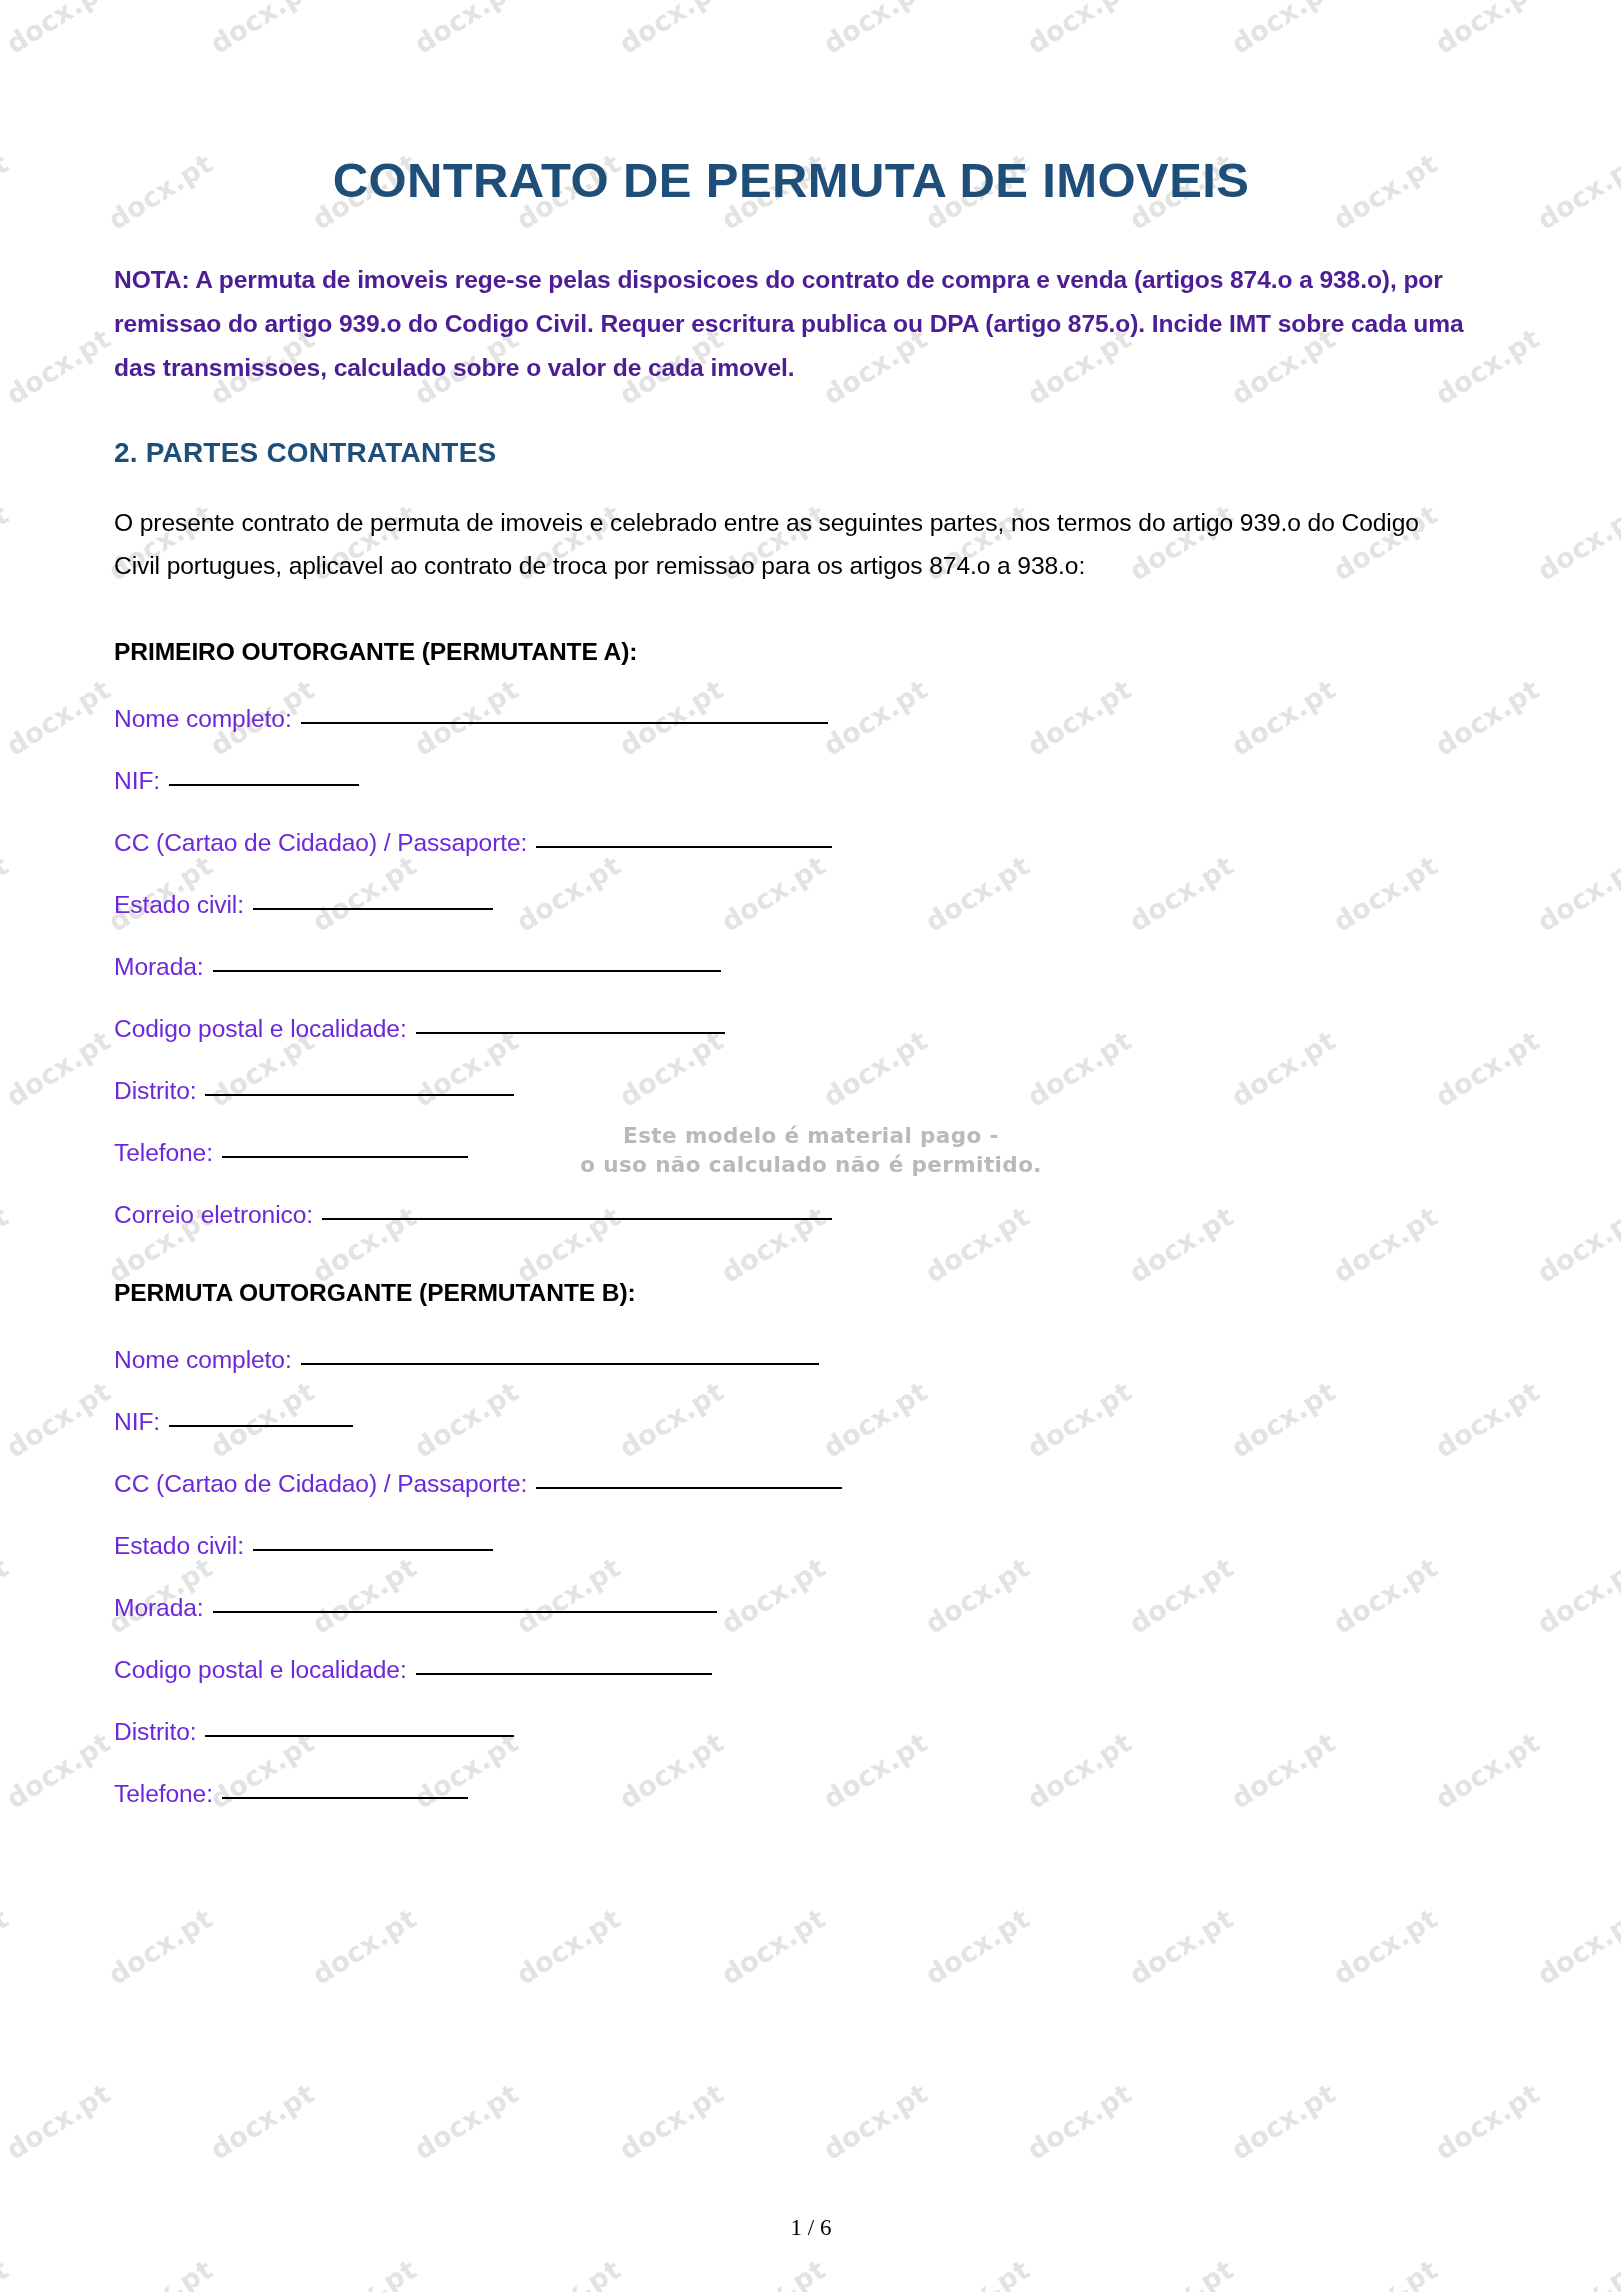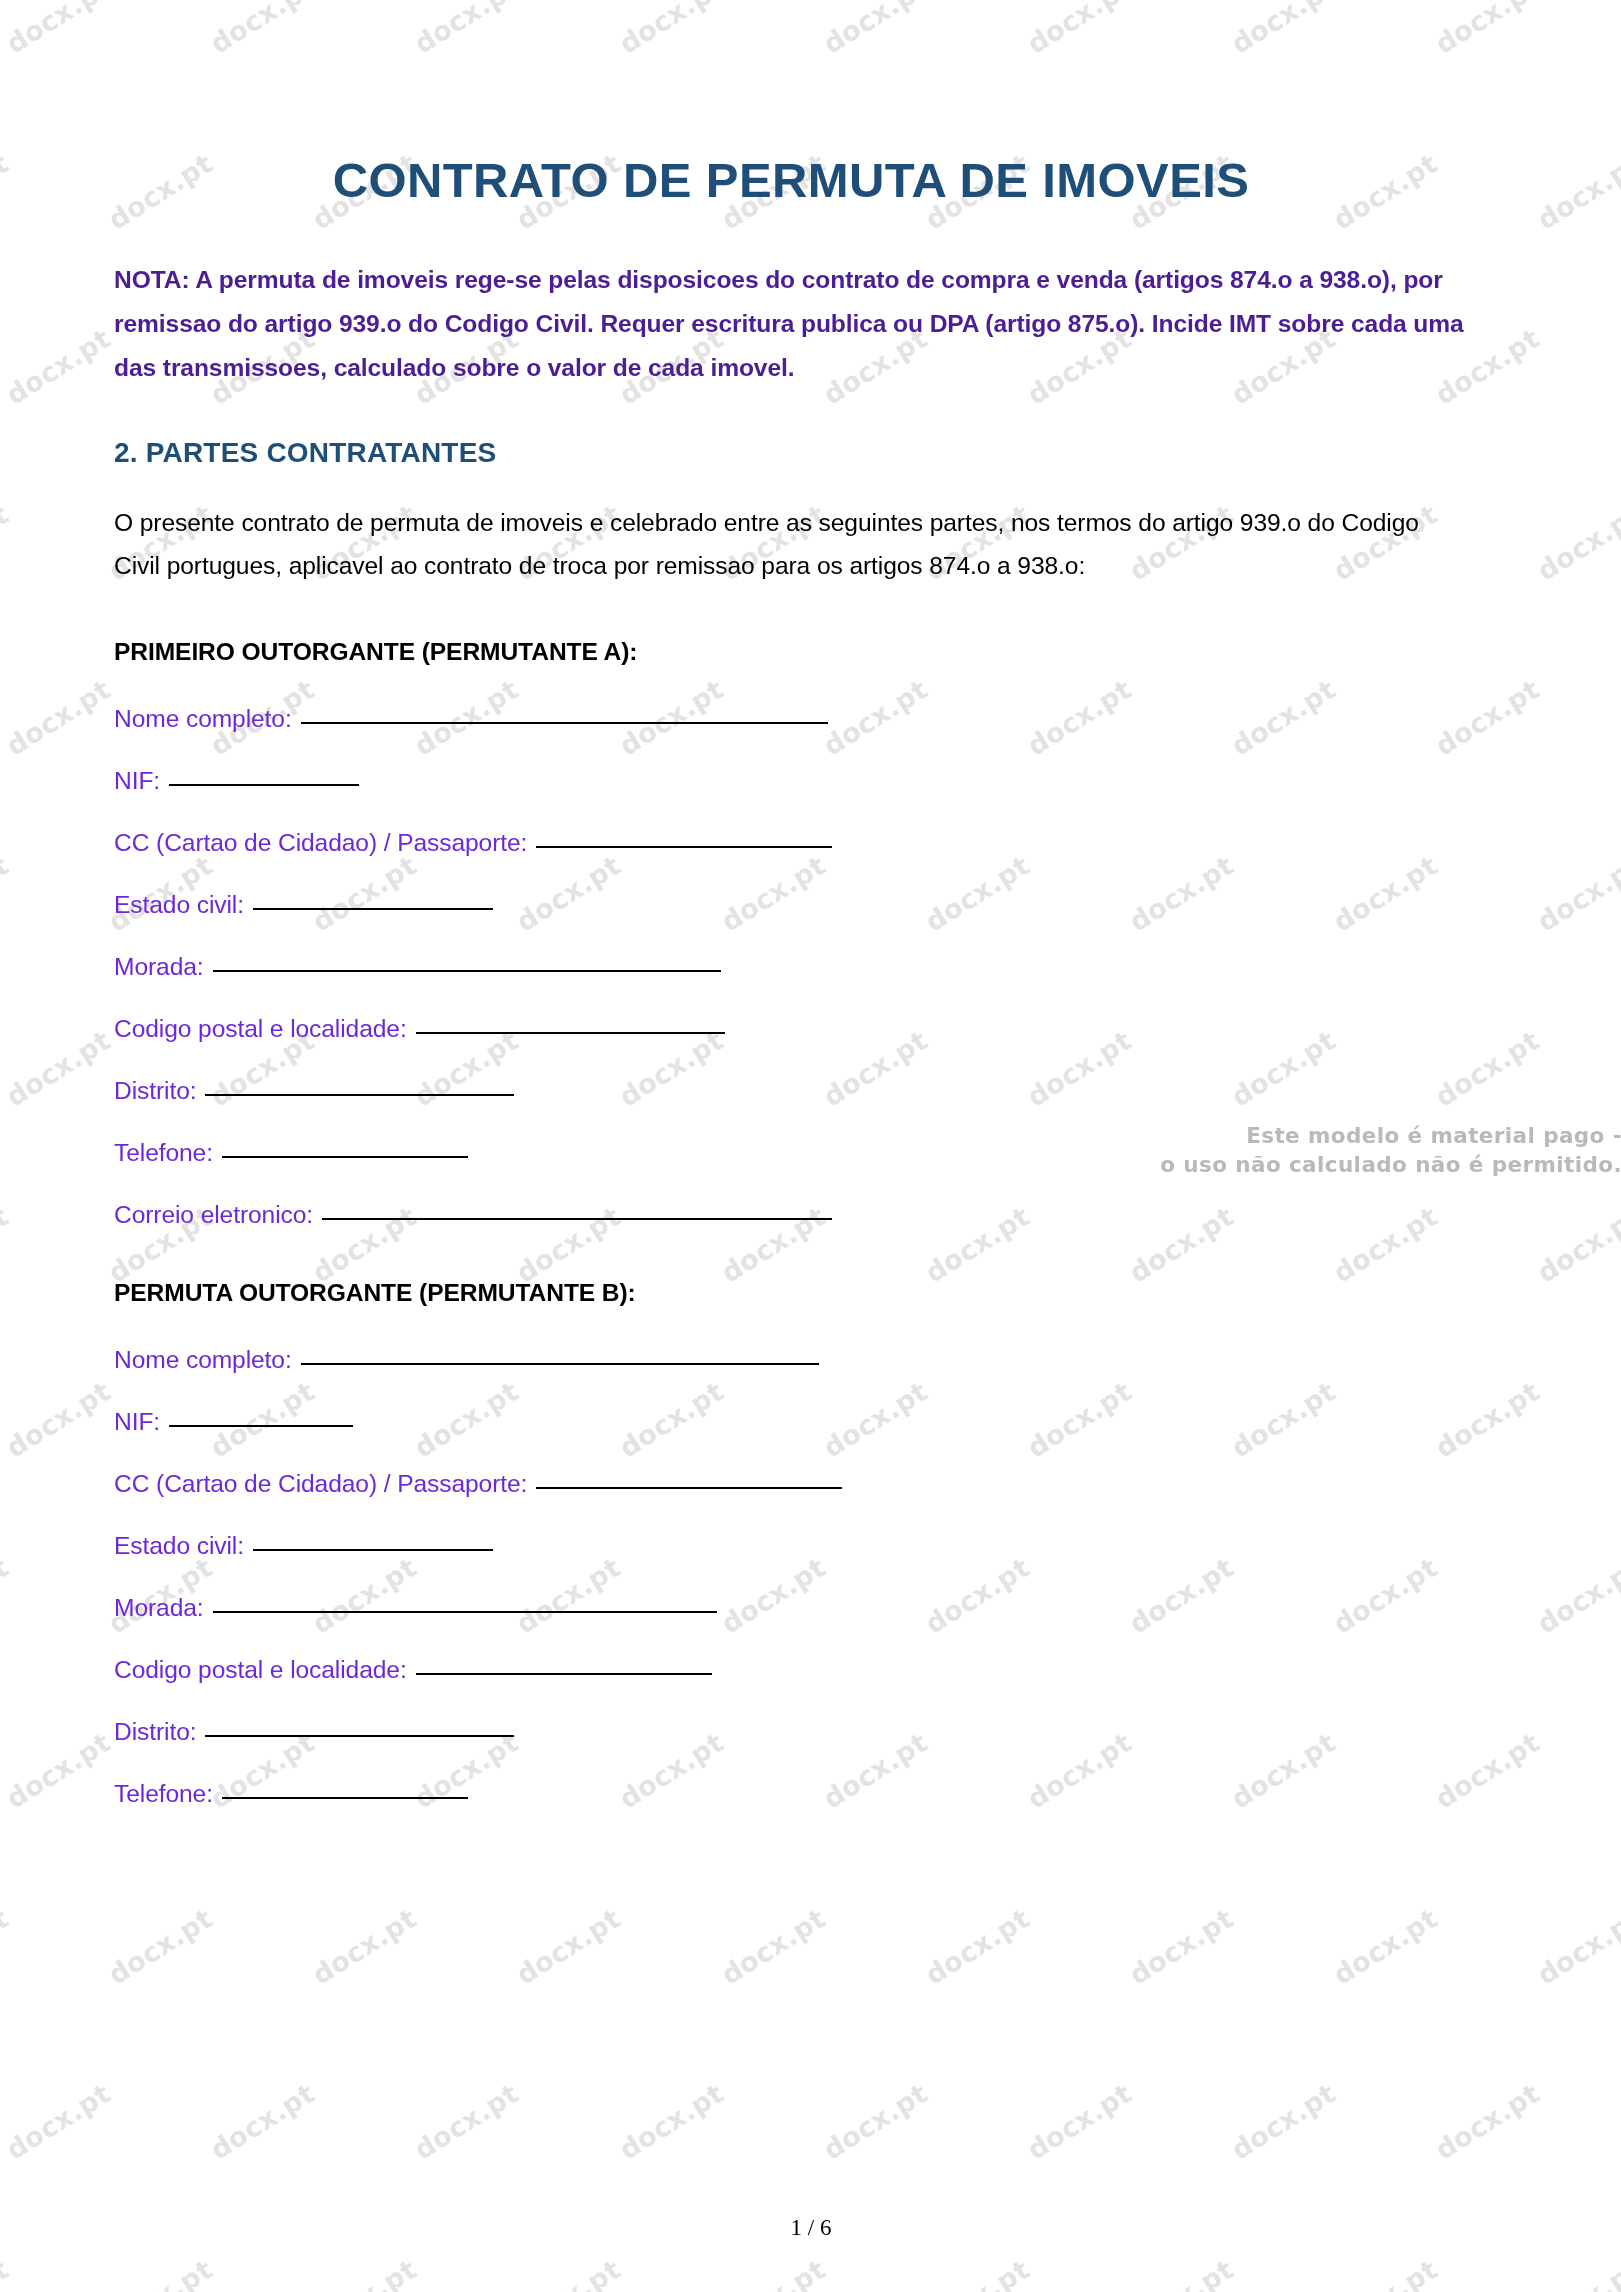--- a/index.html
+++ b/index.html
@@ -144,7 +144,7 @@
     right: 0;
     top: 1121px;
     z-index: 3;
-    text-align: right;
+    text-align: center;
     pointer-events: none;
     font-family: "DejaVu Sans", sans-serif;
     font-weight: bold;

